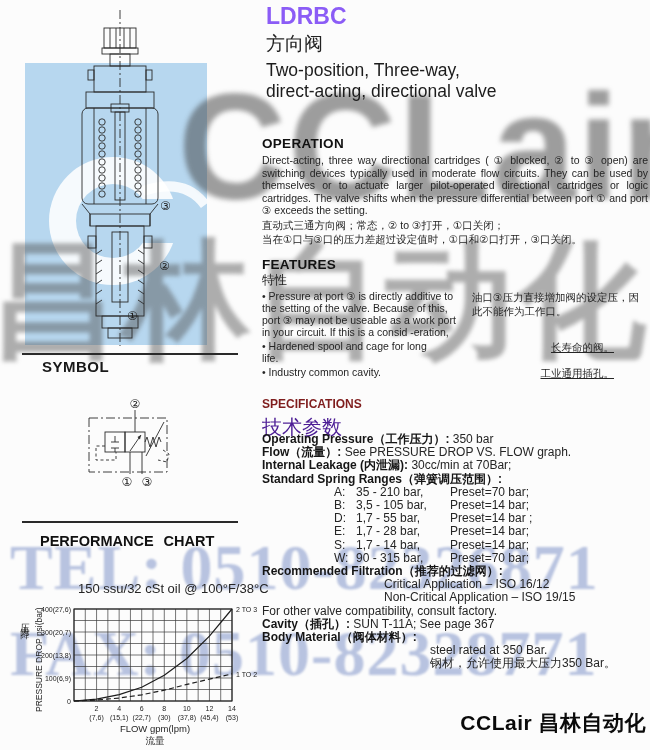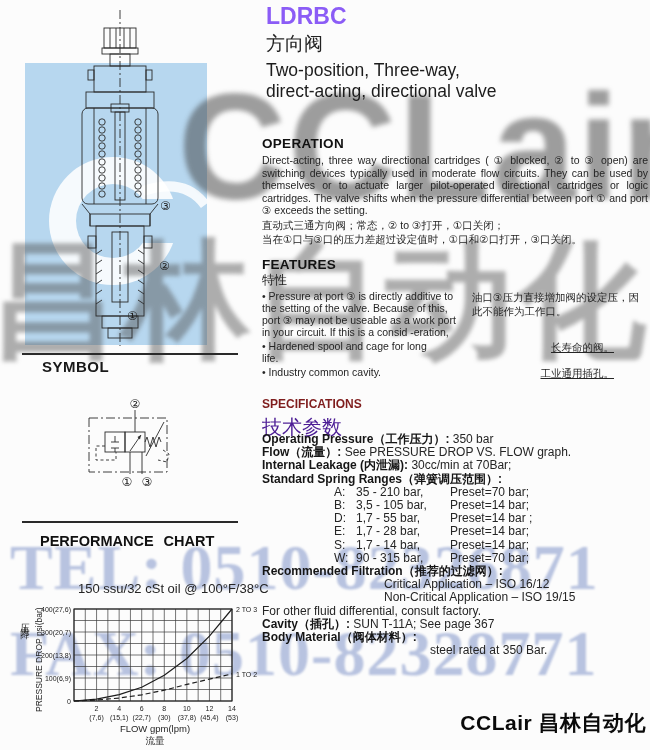--- a/index.html
+++ b/index.html
@@ -290,7 +290,7 @@
       <div class="spec-line"><b>Recommended Filtration（推荐的过滤网）:</b></div>
       <div class="spec-line ind2">Critical Application – ISO 16/12</div>
       <div class="spec-line ind2">Non-Critical Application – ISO 19/15</div>
-      <div class="spec-line">For other fluid differential, consult factory.</div>
+      <div class="spec-line">For other valve compatibility, consult factory.</div>
       <div class="spec-line"><b>Cavity（插孔）: </b>SUN T-11A; See page 367</div>
       <div class="spec-line"><b>Body Material（阀体材料）:</b></div>
       <div class="spec-line ind3">steel rated at 350 Bar.</div>

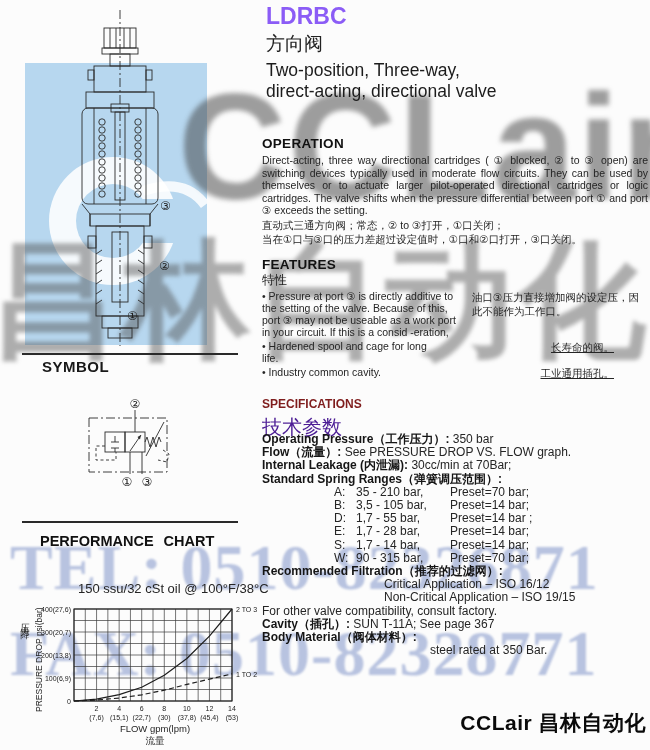--- a/index.html
+++ b/index.html
@@ -294,6 +294,7 @@
       <div class="spec-line"><b>Cavity（插孔）: </b>SUN T-11A; See page 367</div>
       <div class="spec-line"><b>Body Material（阀体材料）:</b></div>
       <div class="spec-line ind3">steel rated at 350 Bar.</div>
+      <div class="spec-line ind3">钢材，允许使用最大压力350 Bar。</div>
     </div>
 
   <div class="abs footer-brand" style="left:440px;top:709px;width:206px;text-align:right;">CCLair 昌林自动化</div>

